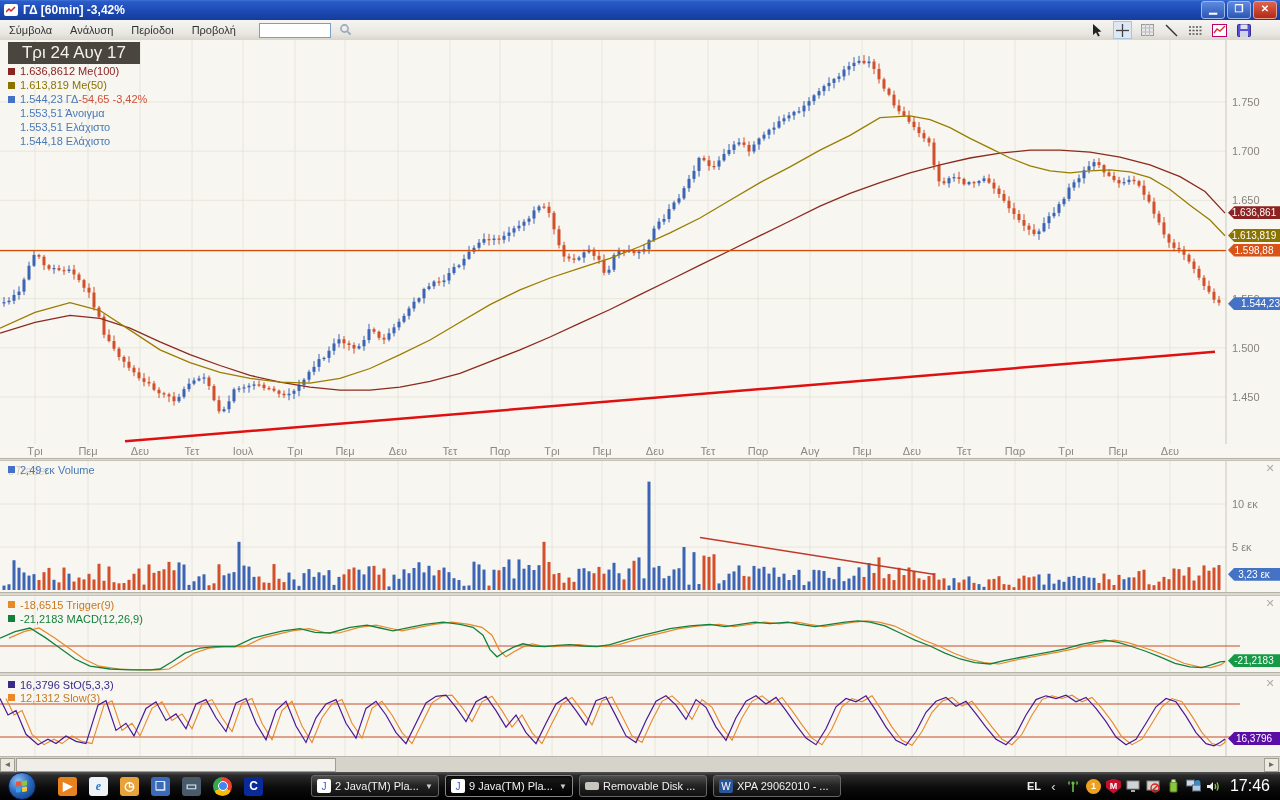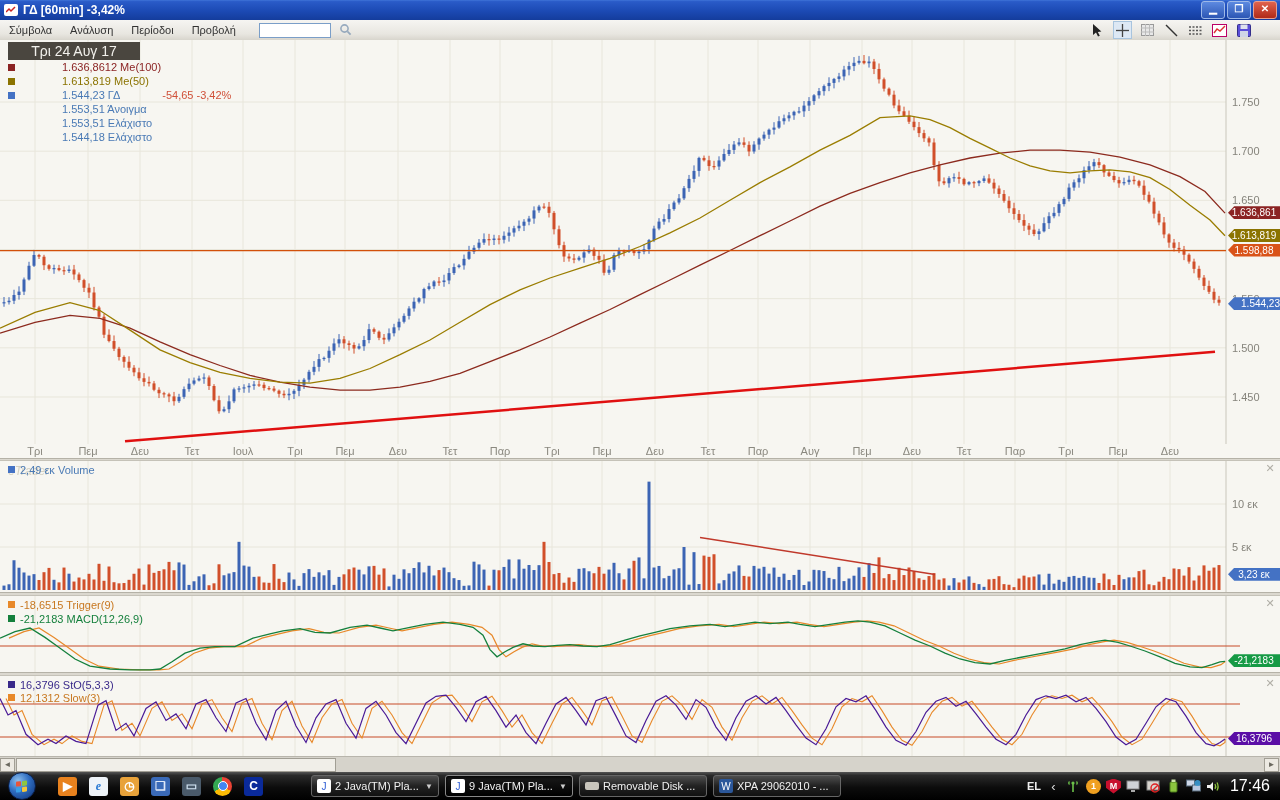--- a/index.html
+++ b/index.html
@@ -33,7 +33,7 @@
     border-top:1px solid #b5b2a7;border-bottom:1px solid #c5c2b8;box-sizing:border-box;}
   .legend{position:absolute;top:2px;left:6px;font-size:11px;}
   .legend-date{width:132px;background:#4a463f;color:#f2f1ec;text-align:center;
-    padding:1px 0;margin-left:2px;font-size:14px;}
+    padding:1px 0;margin-left:2px;font-size:17px;}
   .lrow{height:14px;display:flex;align-items:center;margin-top:0;gap:42px;}
   .sw{width:7px;height:7px;margin:0 5px 0 2px;display:inline-block;}
   .nosw{width:14px;display:inline-block;}

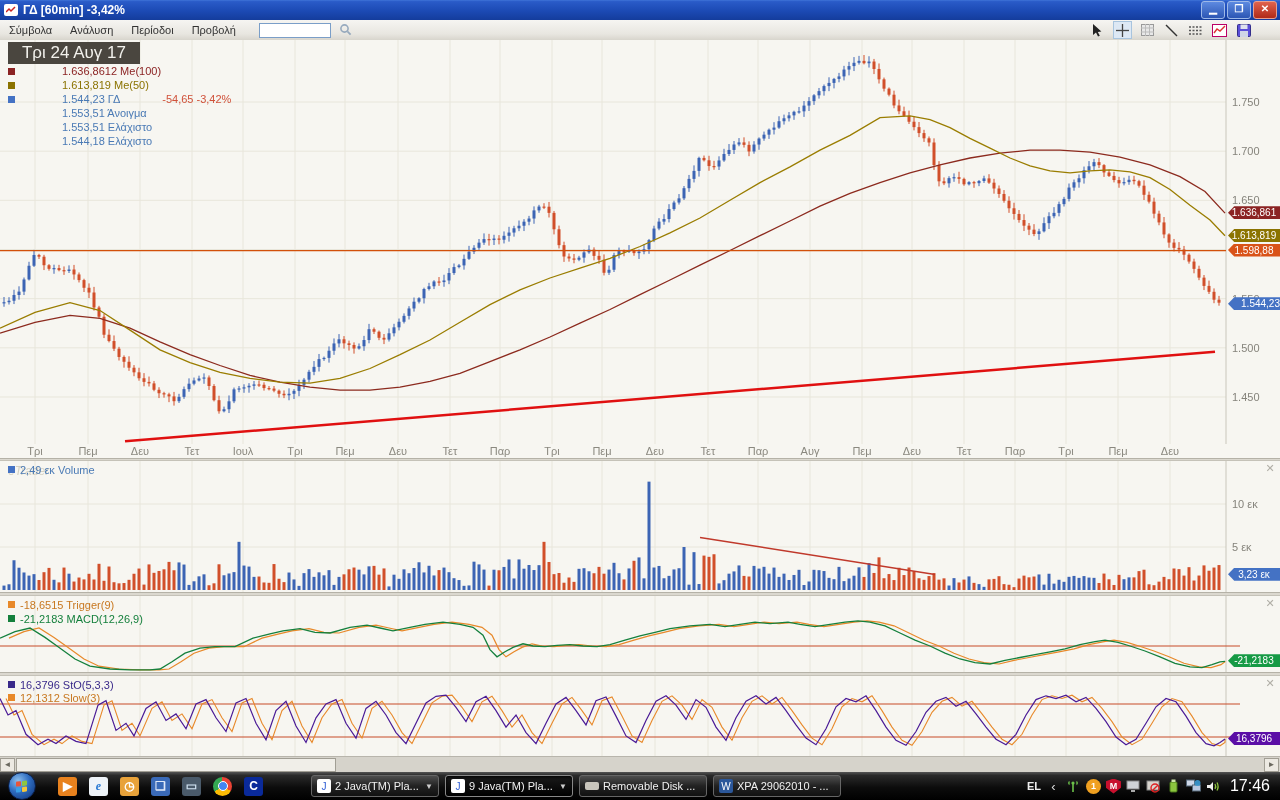--- a/index.html
+++ b/index.html
@@ -34,7 +34,7 @@
   .legend{position:absolute;top:2px;left:6px;font-size:11px;}
   .legend-date{width:132px;background:#4a463f;color:#f2f1ec;text-align:center;
     padding:1px 0;margin-left:2px;font-size:17px;}
-  .lrow{height:14px;display:flex;align-items:center;margin-top:0;gap:42px;}
+  .lrow{height:14px;display:flex;align-items:center;margin-top:0;}
   .sw{width:7px;height:7px;margin:0 5px 0 2px;display:inline-block;}
   .nosw{width:14px;display:inline-block;}
   .plegend{position:absolute;left:6px;font-size:11px;display:flex;align-items:center;height:13px;}

